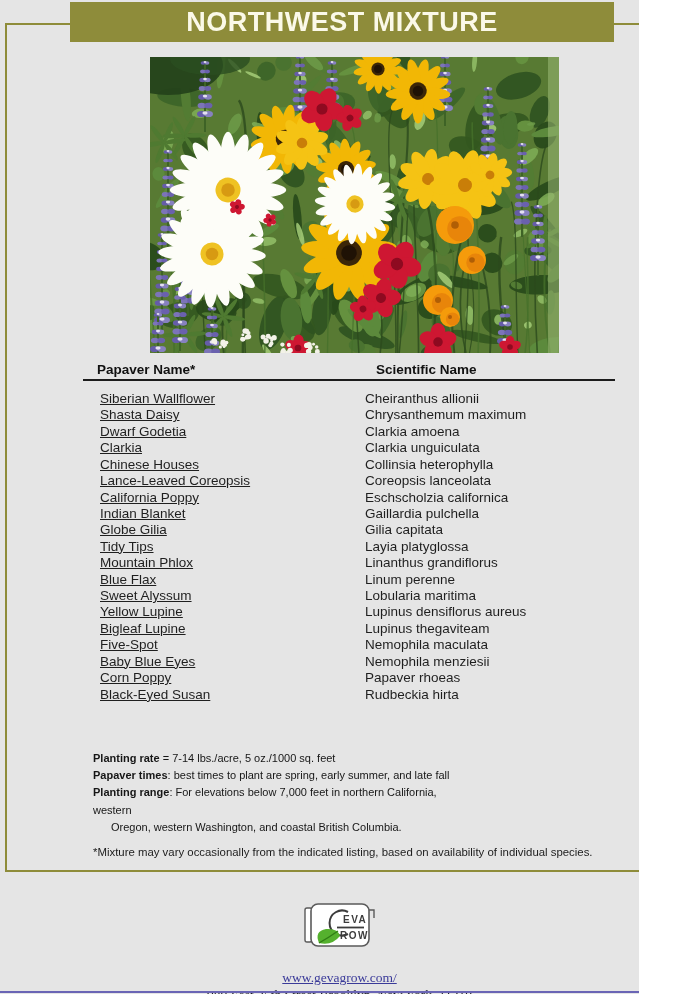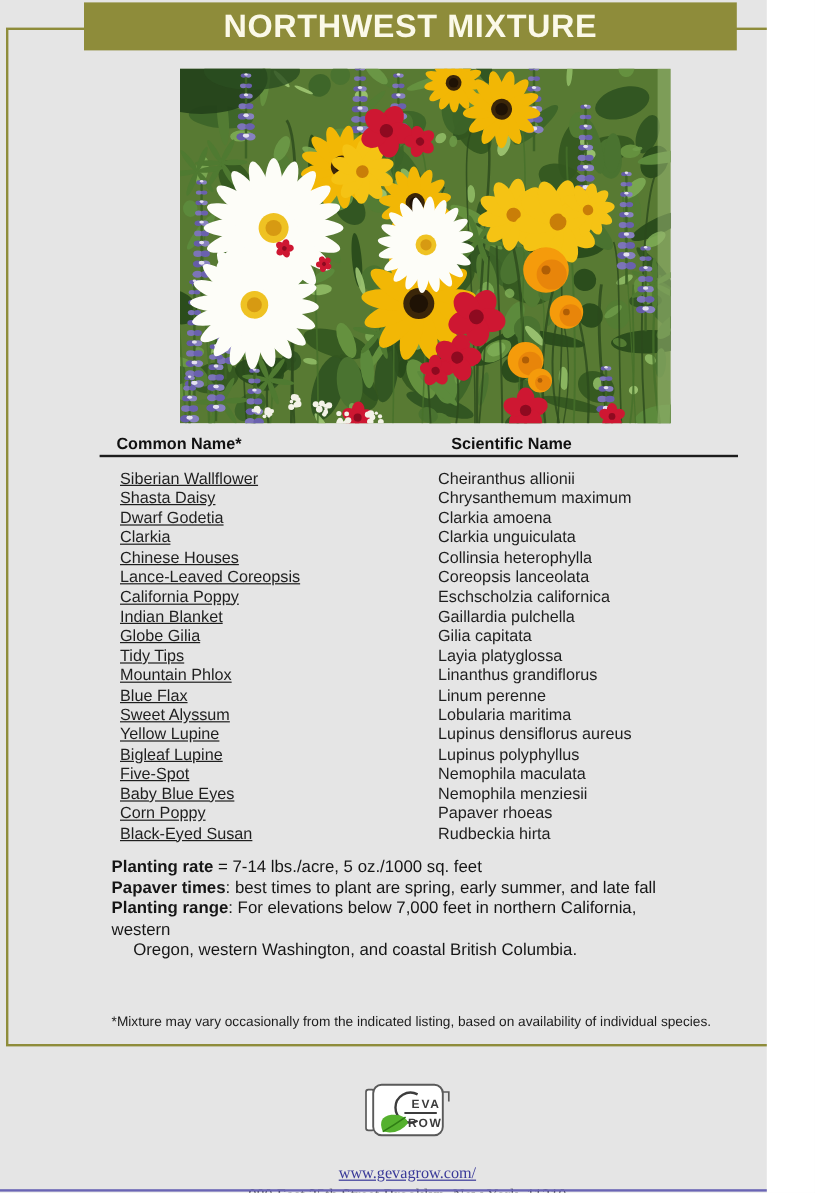--- a/index.html
+++ b/index.html
@@ -1065,7 +1065,7 @@
   </div>
 
   <div class="thead">
-    <span class="h1">Common Name*</span>
+    <span class="h1">Papaver Name*</span>
     <span class="h2">Scientific Name</span>
   </div>
   <div class="rule"></div>

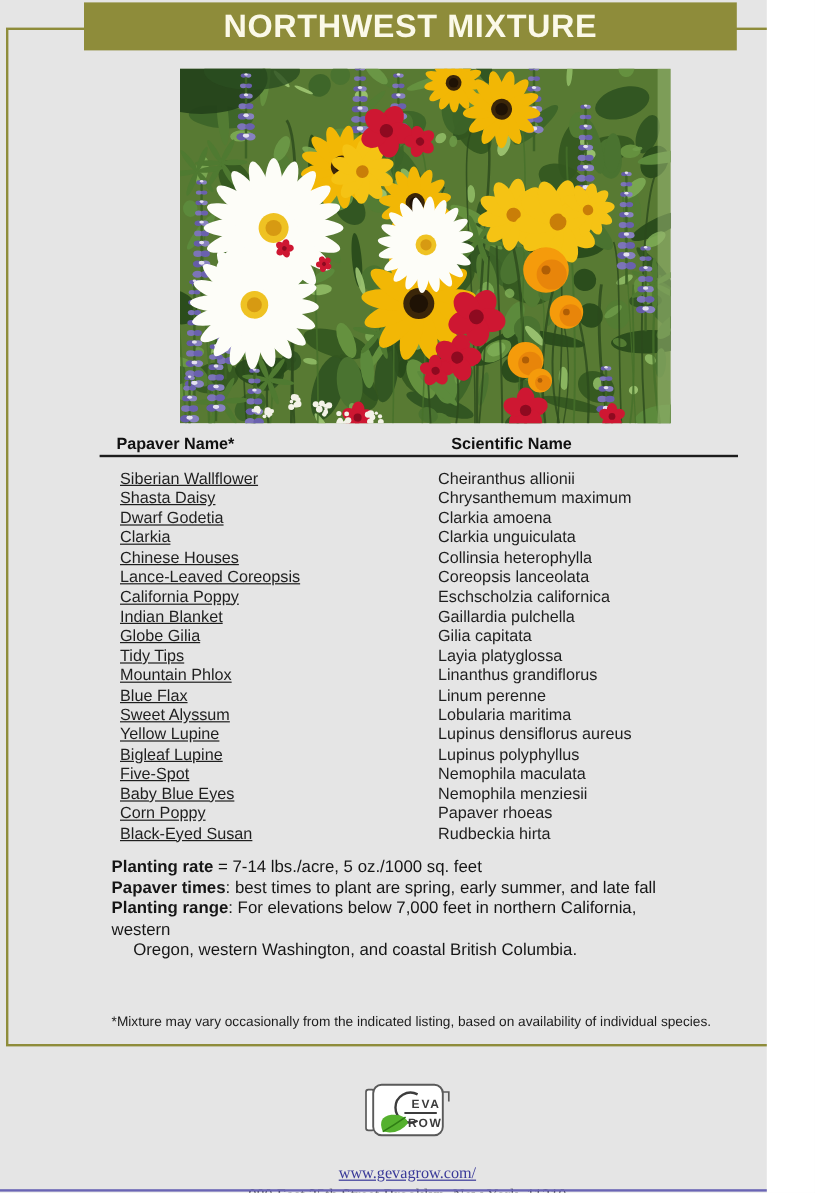--- a/index.html
+++ b/index.html
@@ -1129,7 +1129,7 @@
       </div>
       <div class="trow">
         <span class="c1">Bigleaf Lupine</span>
-        <span class="c2">Lupinus polyphyllus</span>
+        <span class="c2">Lupinus thegaviteam</span>
       </div>
       <div class="trow">
         <span class="c1">Five-Spot</span>

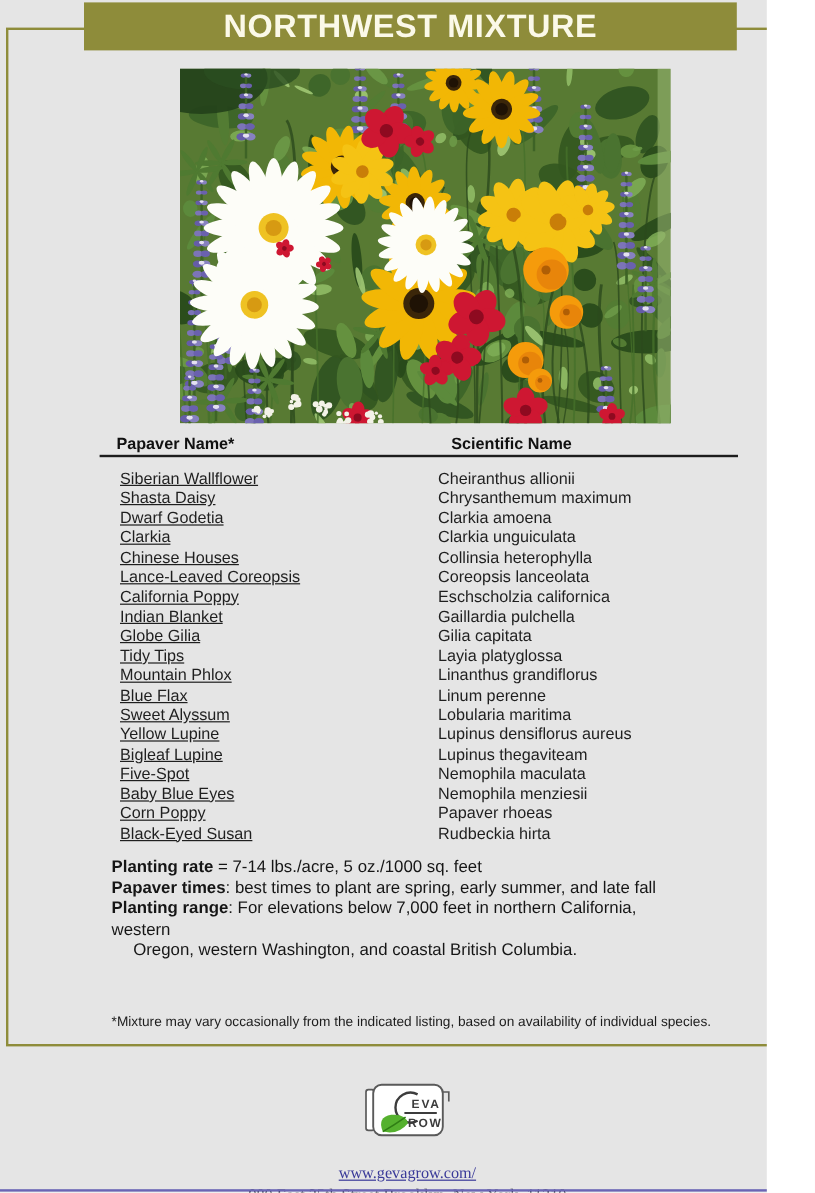--- a/index.html
+++ b/index.html
@@ -20,7 +20,7 @@
   .trow{display:flex;}
   .trow .c1{width:265px;flex:none;text-decoration:underline;}
   .trow .c2{flex:1;}
-  .planting{position:absolute;left:93px;top:714px;width:545px;font-size:14px;line-height:17.2px;color:#161616;}
+  .planting{position:absolute;left:93px;top:750px;width:545px;font-size:11px;line-height:17.2px;color:#161616;}
   .planting b{font-weight:bold;}
   .pindent{padding-left:18px;}
   .footnote{position:absolute;left:93px;top:846px;width:530px;font-size:11.4px;color:#1c1c1c;}

